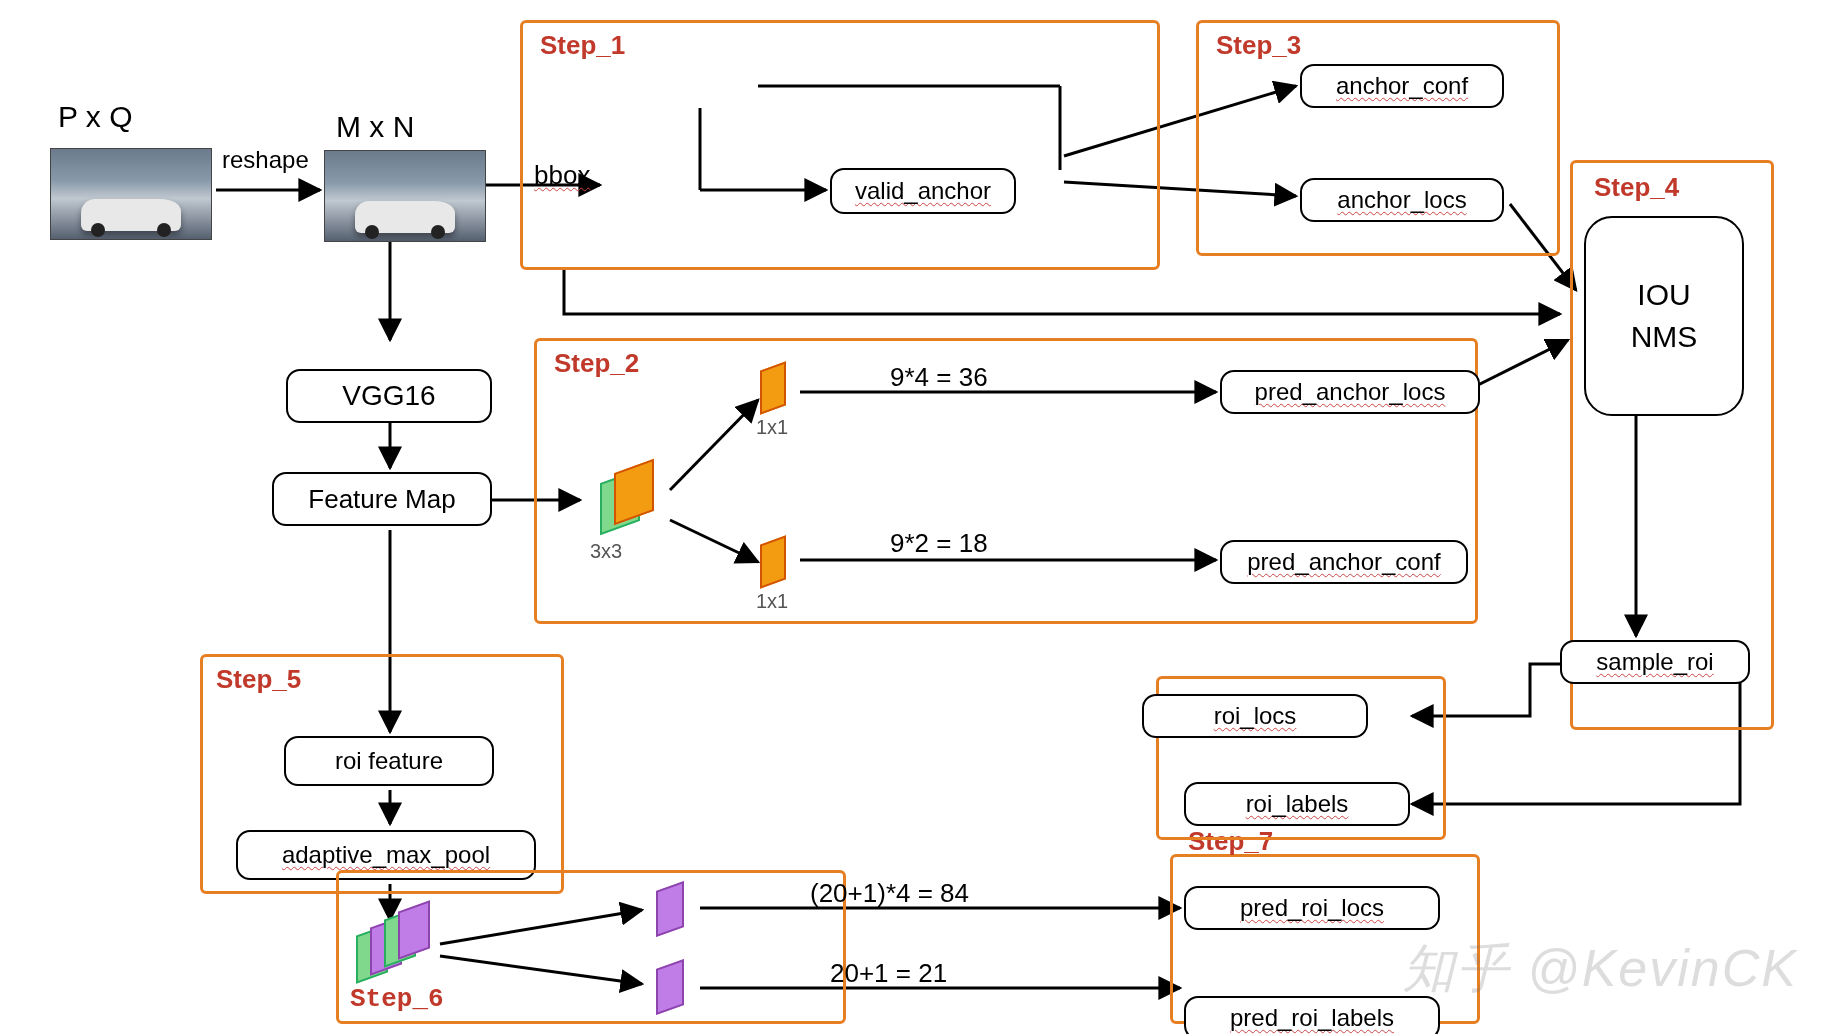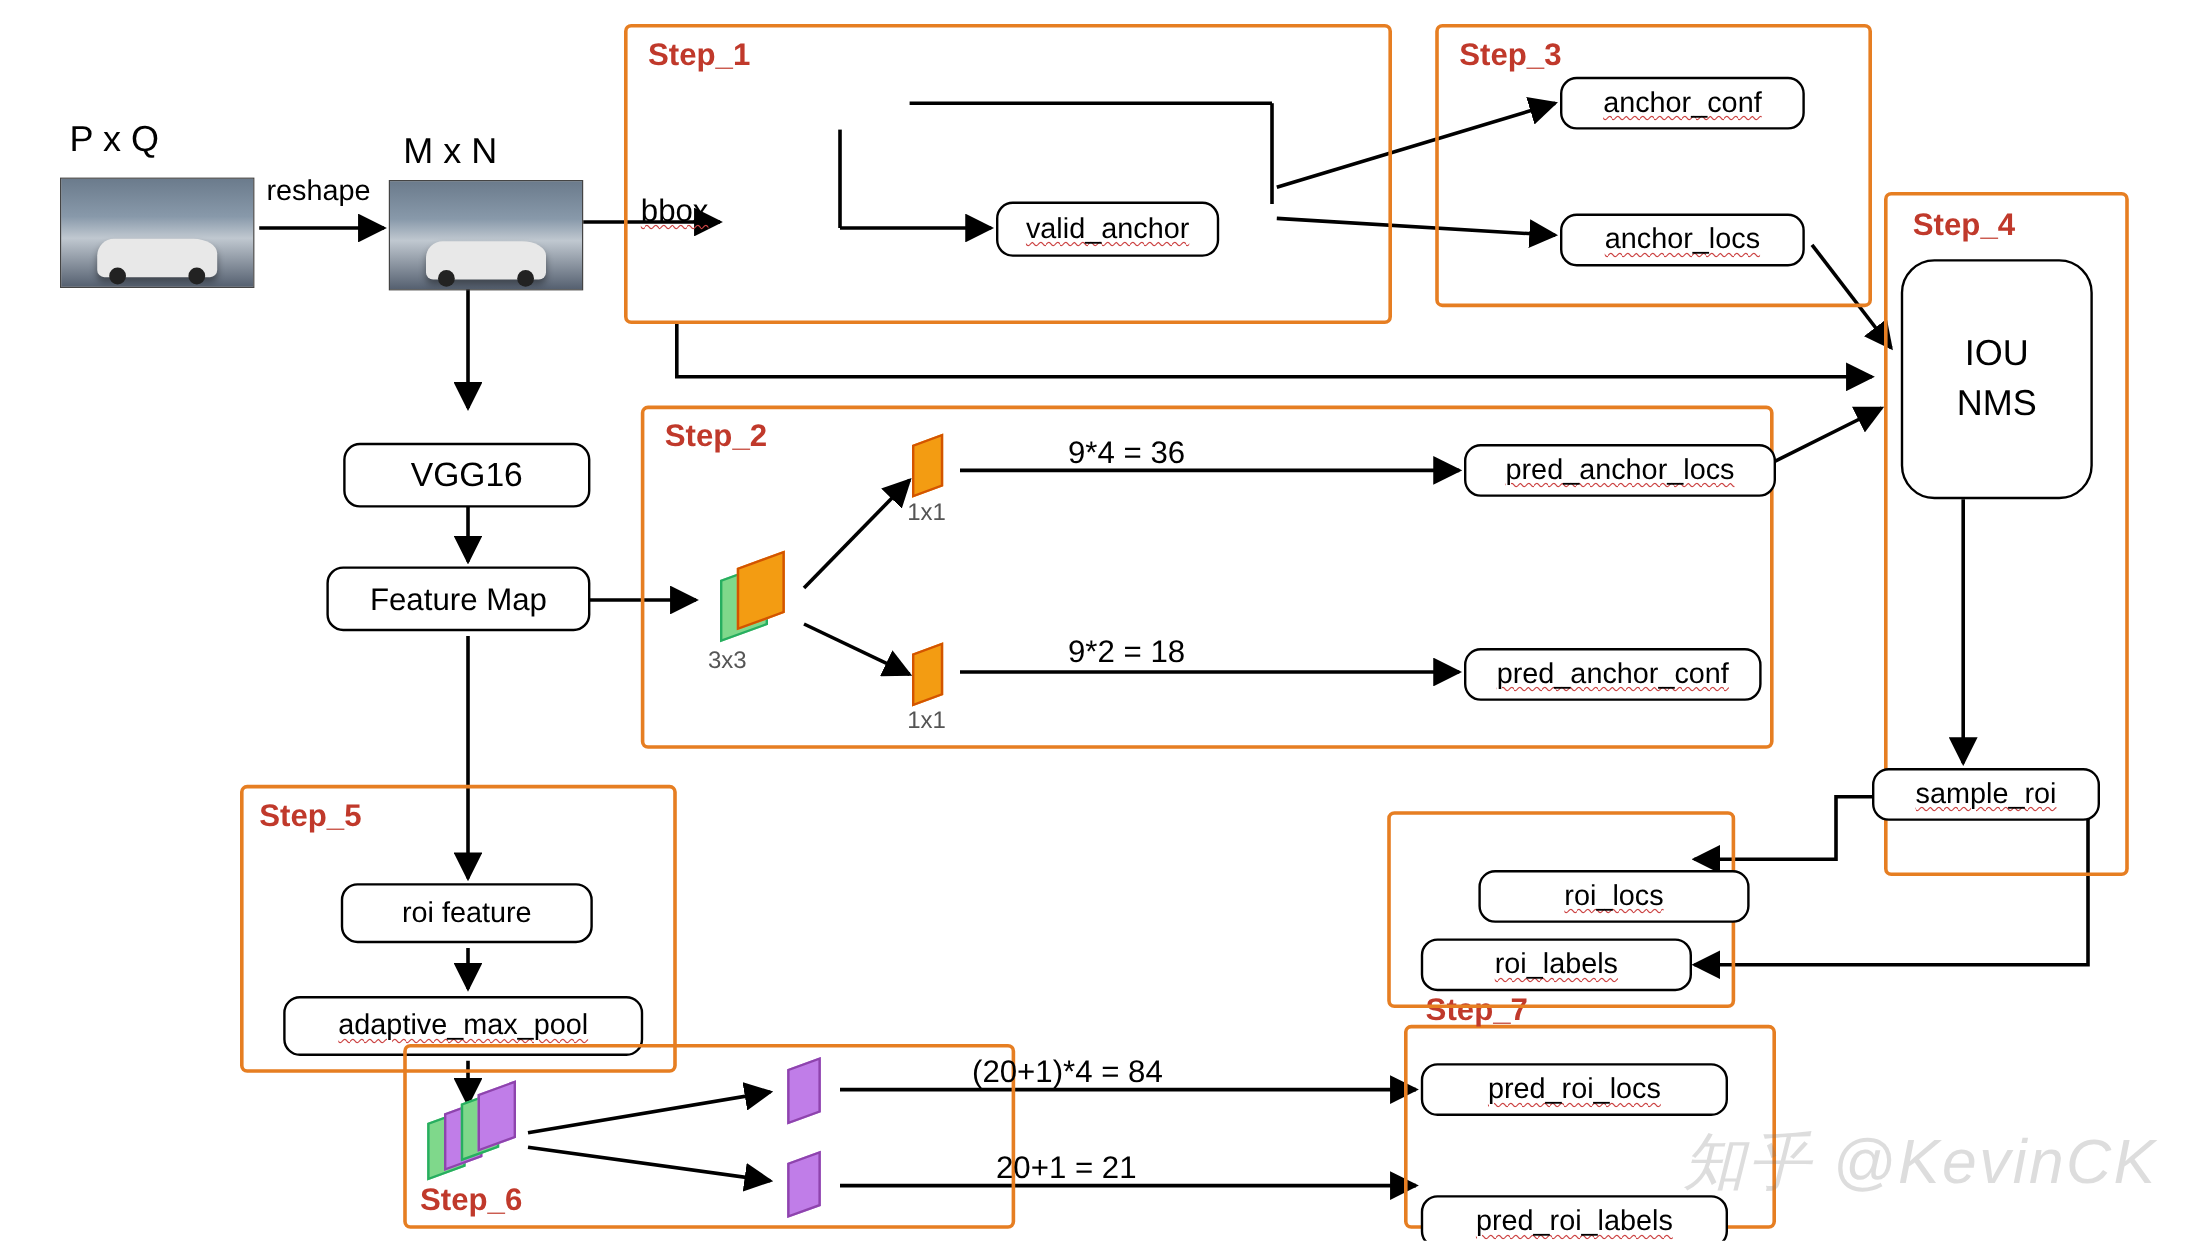--- a/index.html
+++ b/index.html
@@ -287,7 +287,7 @@
   <div class="step-label" style="left:1188px; top:826px;">Step_7</div>
 
   <div class="step-box" style="left:1156px; top:676px; width:290px; height:164px; border-color:#e67e22;"></div>
-  <div class="node underline-wavy" style="left:1232px; top:694px; width:226px; height:44px;margin-top:31px;">
+  <div class="node underline-wavy" style="left:1142px; top:694px; width:226px; height:44px;">
       <span>roi_locs</span>
     </div>
   <div class="node underline-wavy" style="left:1184px; top:886px; width:256px; height:44px;">

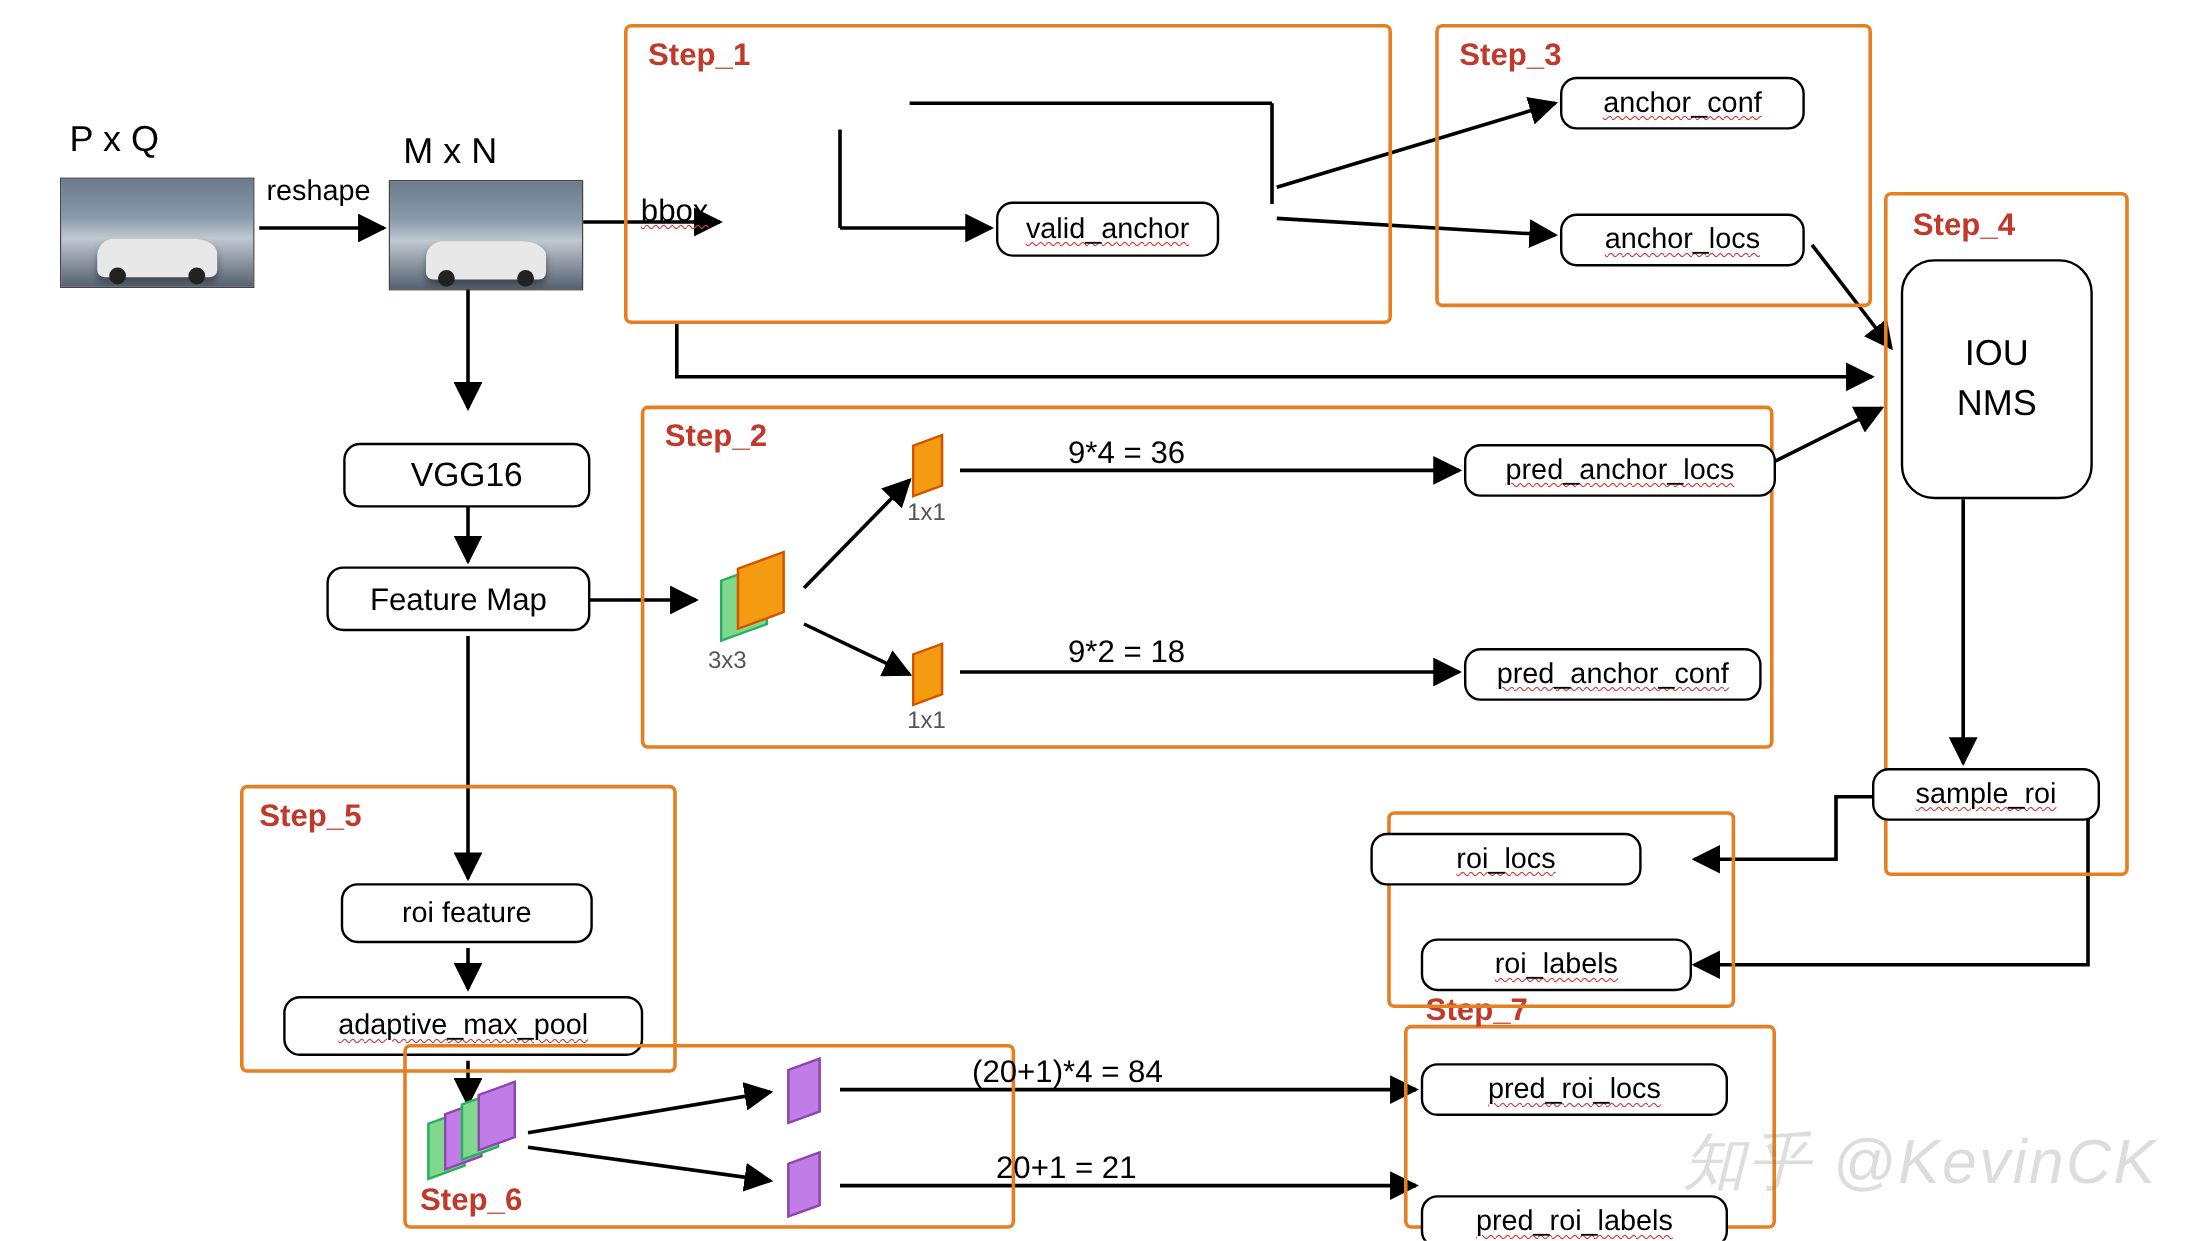--- a/index.html
+++ b/index.html
@@ -269,7 +269,7 @@
     </div>
 
   <div class="step-box" style="left:336px; top:870px; width:510px; height:154px;"></div>
-  <div class="step-label" style="left:350px; top:984px;">Step_6</div>
+  <div class="step-label" style="left:350px; top:984px;font-family:Liberation Mono, monospace;">Step_6</div>
 
   <div class="conv-tile green" style="left:356px; top:930px; width:28px; height:44px;"></div>
   <div class="conv-tile purple" style="left:370px; top:922px; width:28px; height:44px;"></div>

